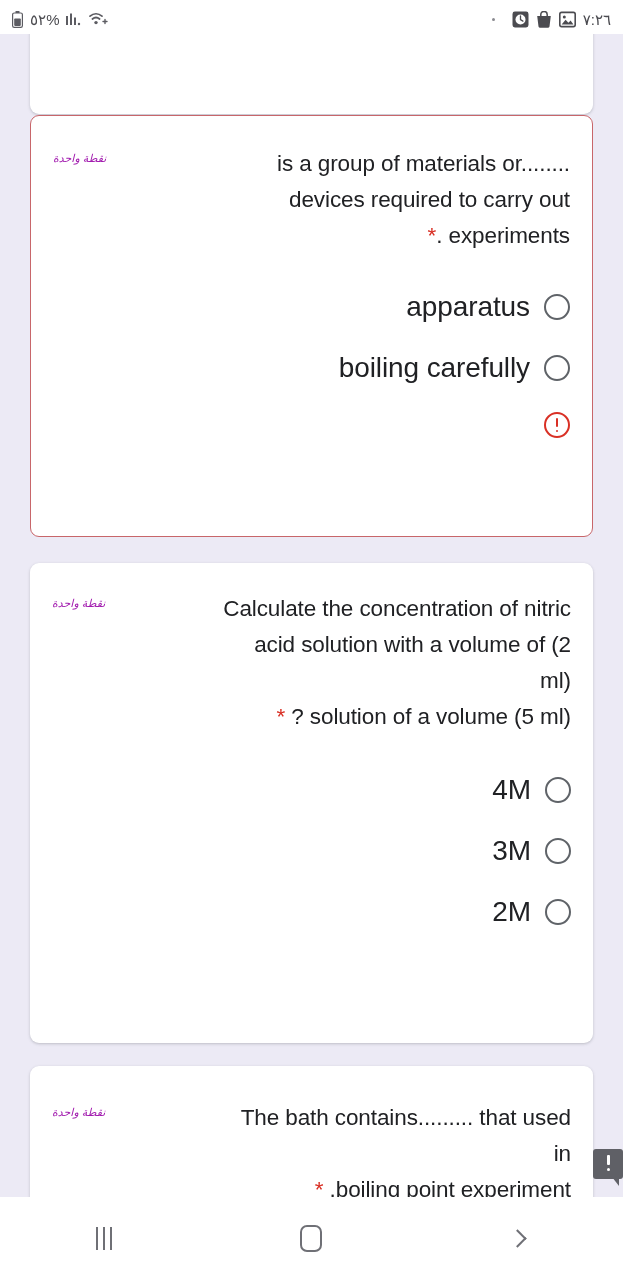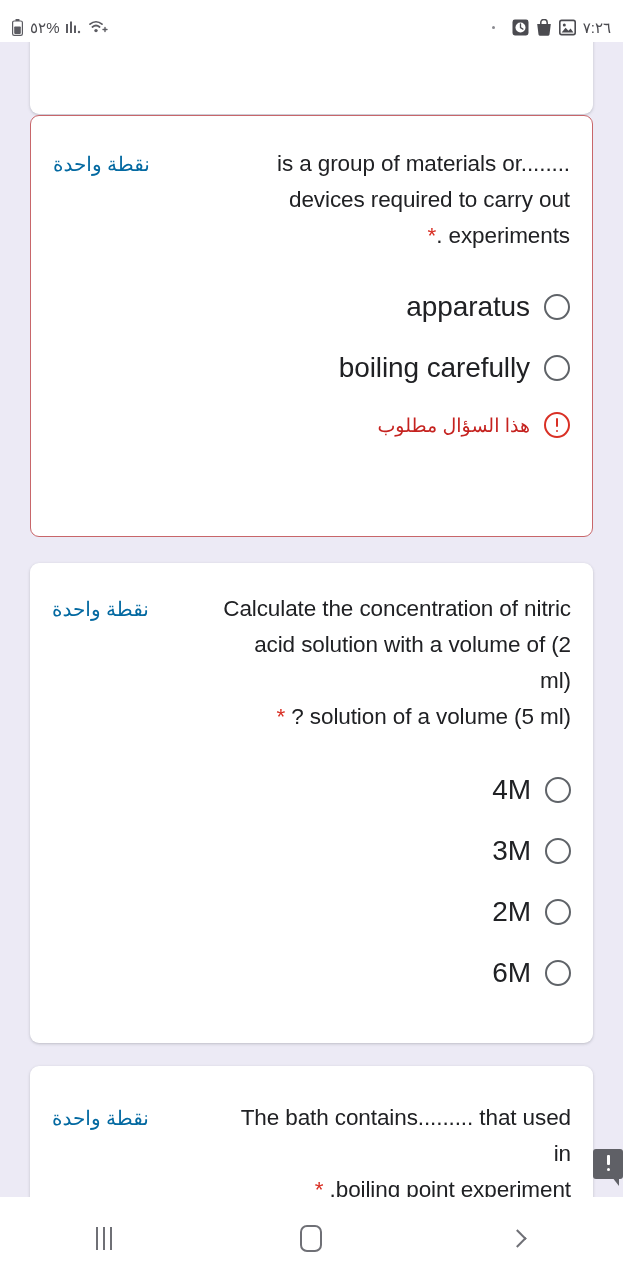--- a/index.html
+++ b/index.html
@@ -26,7 +26,7 @@
   
   #status-bar {
     position: absolute;
-    top: 12px; left: 0;
+    top: 4px; left: 0;
     width: 623px;
     height: 30px;
     background: #ffffff;

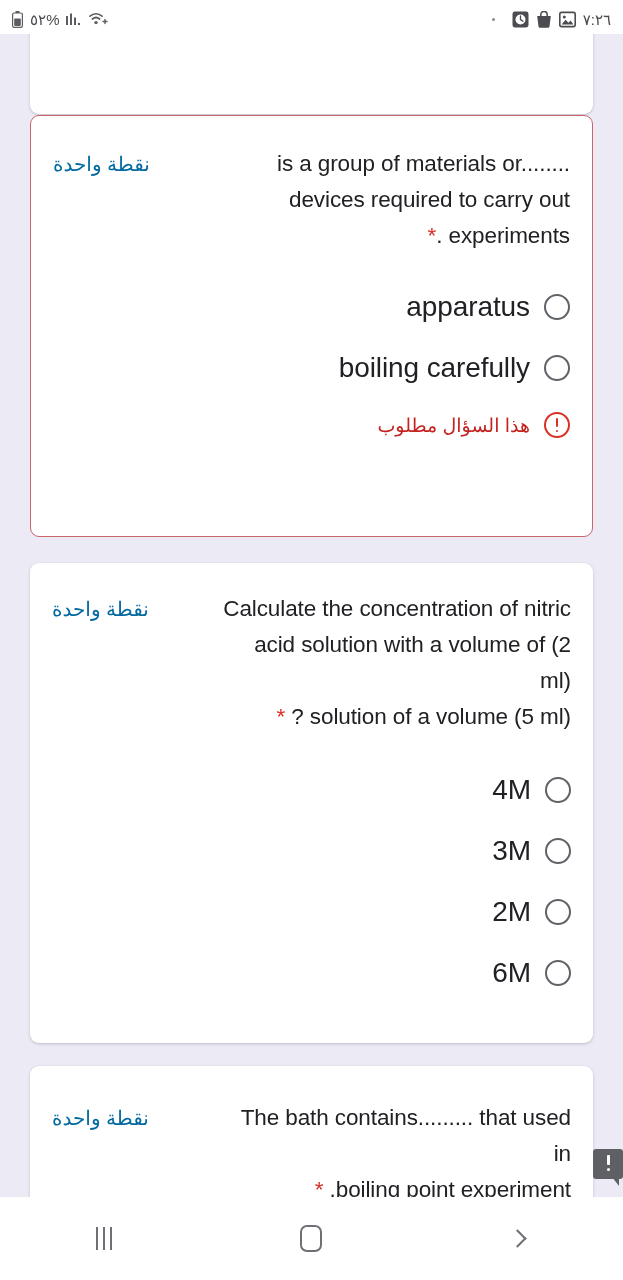--- a/index.html
+++ b/index.html
@@ -103,10 +103,11 @@
   .q-text .ltr { direction: ltr; unicode-bidi: embed; }
   .q-points {
     direction: rtl;
-    font-size: 20px;
-    color: #0369a1;
+    font-size: 11px;
+    color: #a21caf;
     white-space: nowrap;
     padding-top: 6px;
+    font-style: italic;
   }
   .req-star { color: #d93025; }
 

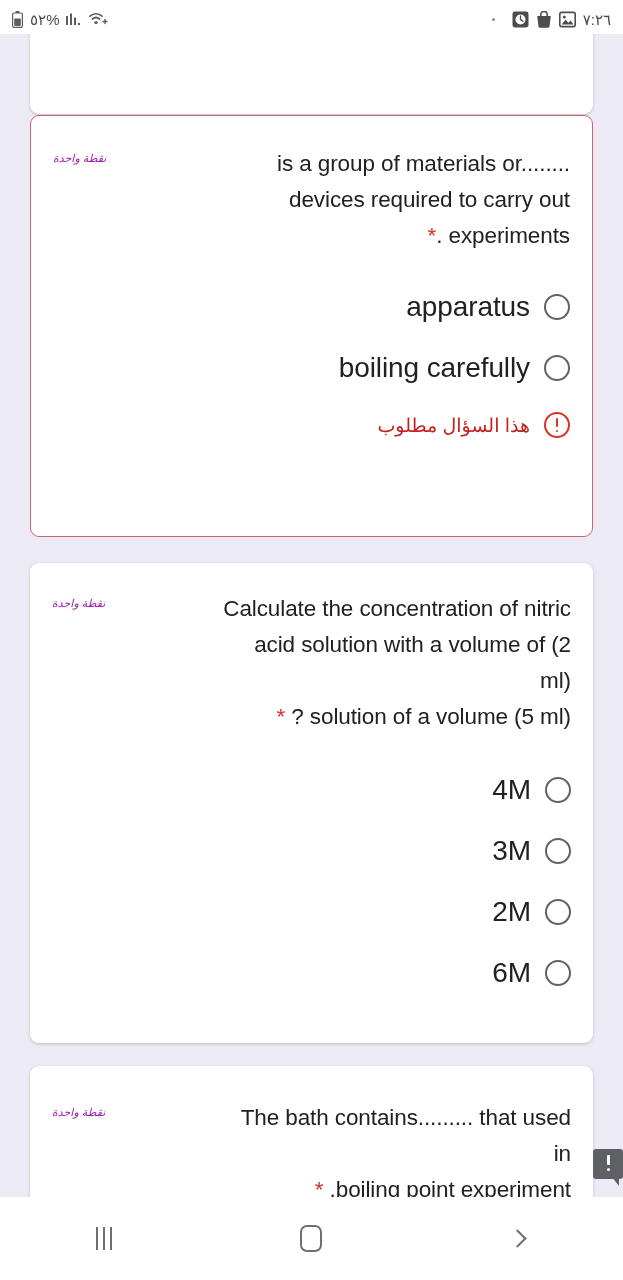--- a/index.html
+++ b/index.html
@@ -357,7 +357,6 @@
 
       <div class="err-row">
         <span class="err-icon"></span>
-        <span class="err-text">هذا السؤال مطلوب</span>
       </div>
     </div>
 

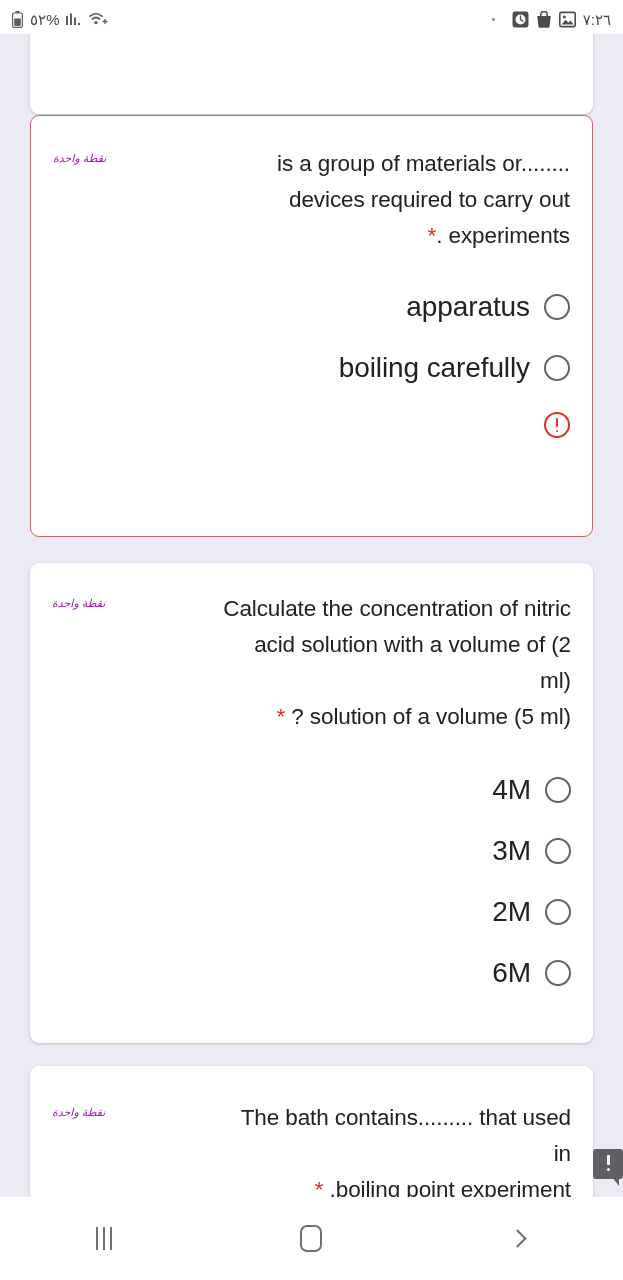--- a/index.html
+++ b/index.html
@@ -383,10 +383,6 @@
           <span class="radio"></span>
           <span class="opt-label">2M</span>
         </div>
-        <div class="opt-row">
-          <span class="radio"></span>
-          <span class="opt-label">6M</span>
-        </div>
       </div>
     </div>
 

